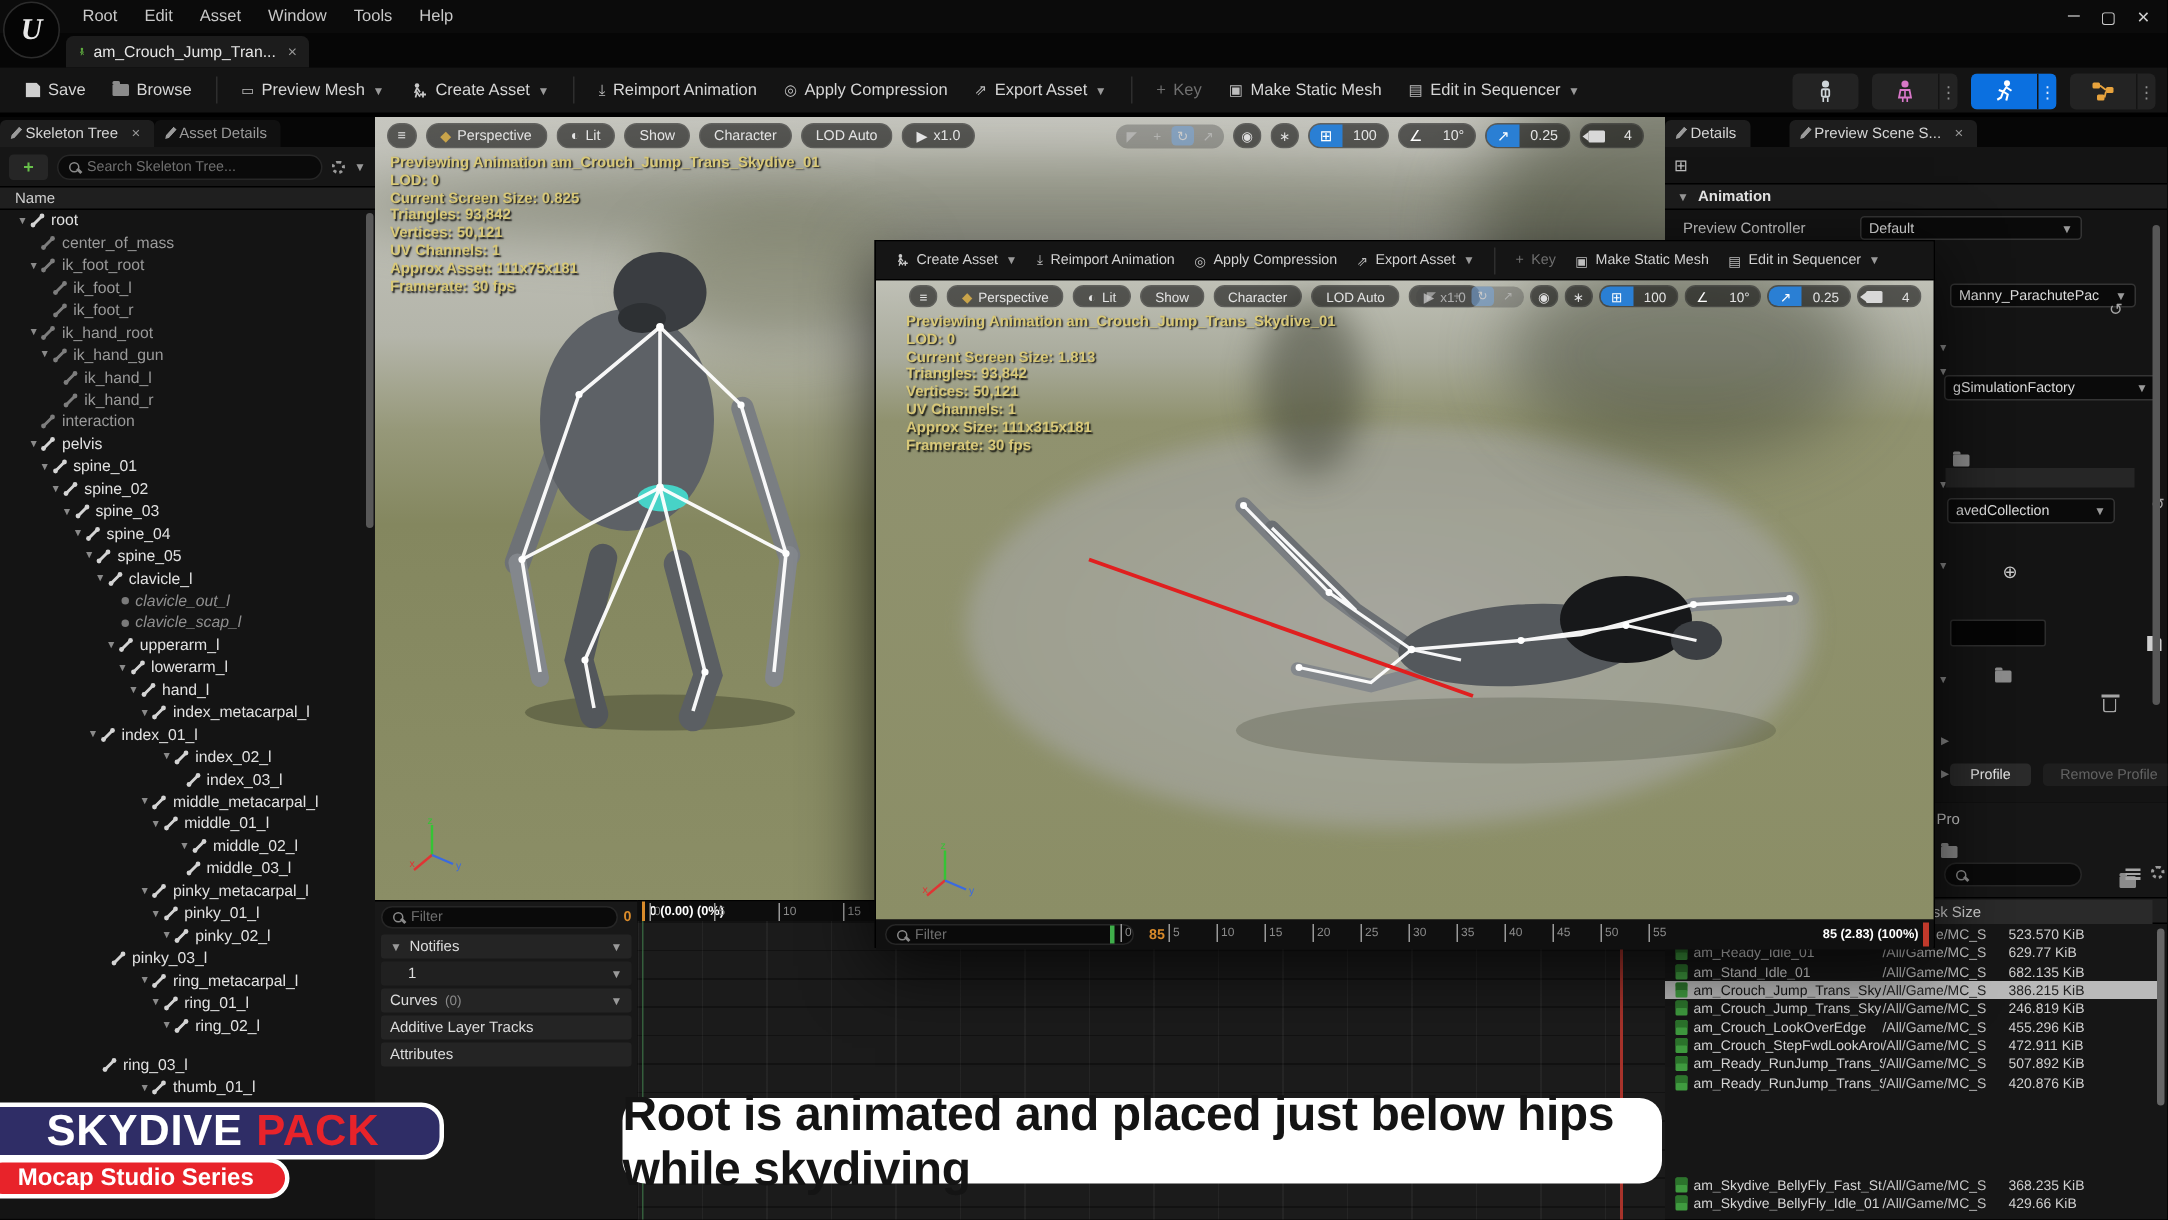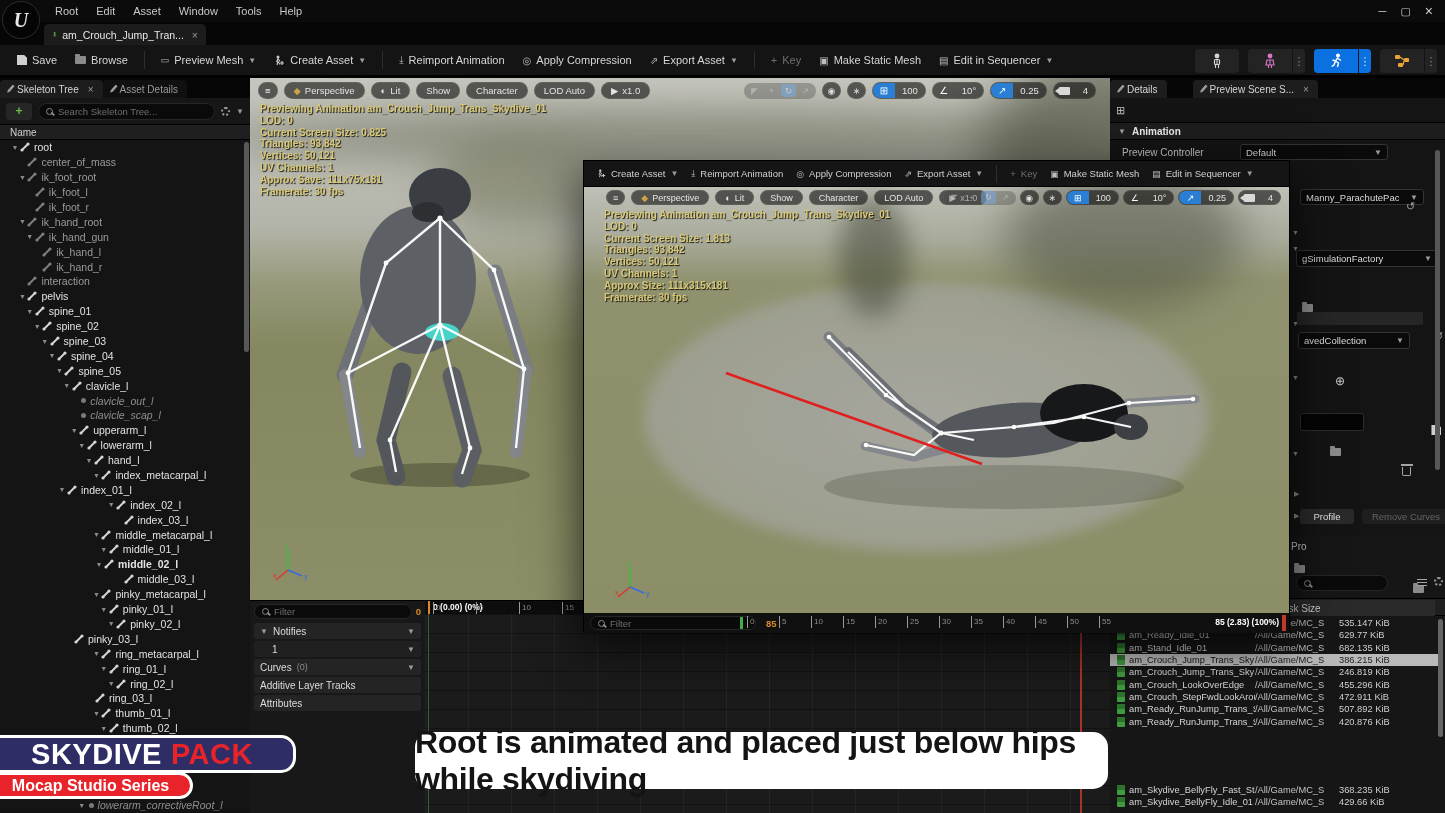--- a/index.html
+++ b/index.html
@@ -731,7 +731,7 @@
       <div class="stat-line">Triangles: 93,842</div>
       <div class="stat-line">Vertices: 50,121</div>
       <div class="stat-line">UV Channels: 1</div>
-      <div class="stat-line">Approx Save: 111x75x181</div>
+      <div class="stat-line">Approx Asset: 111x75x181</div>
       <div class="stat-line">Framerate: 30 fps</div>
     </div>
 

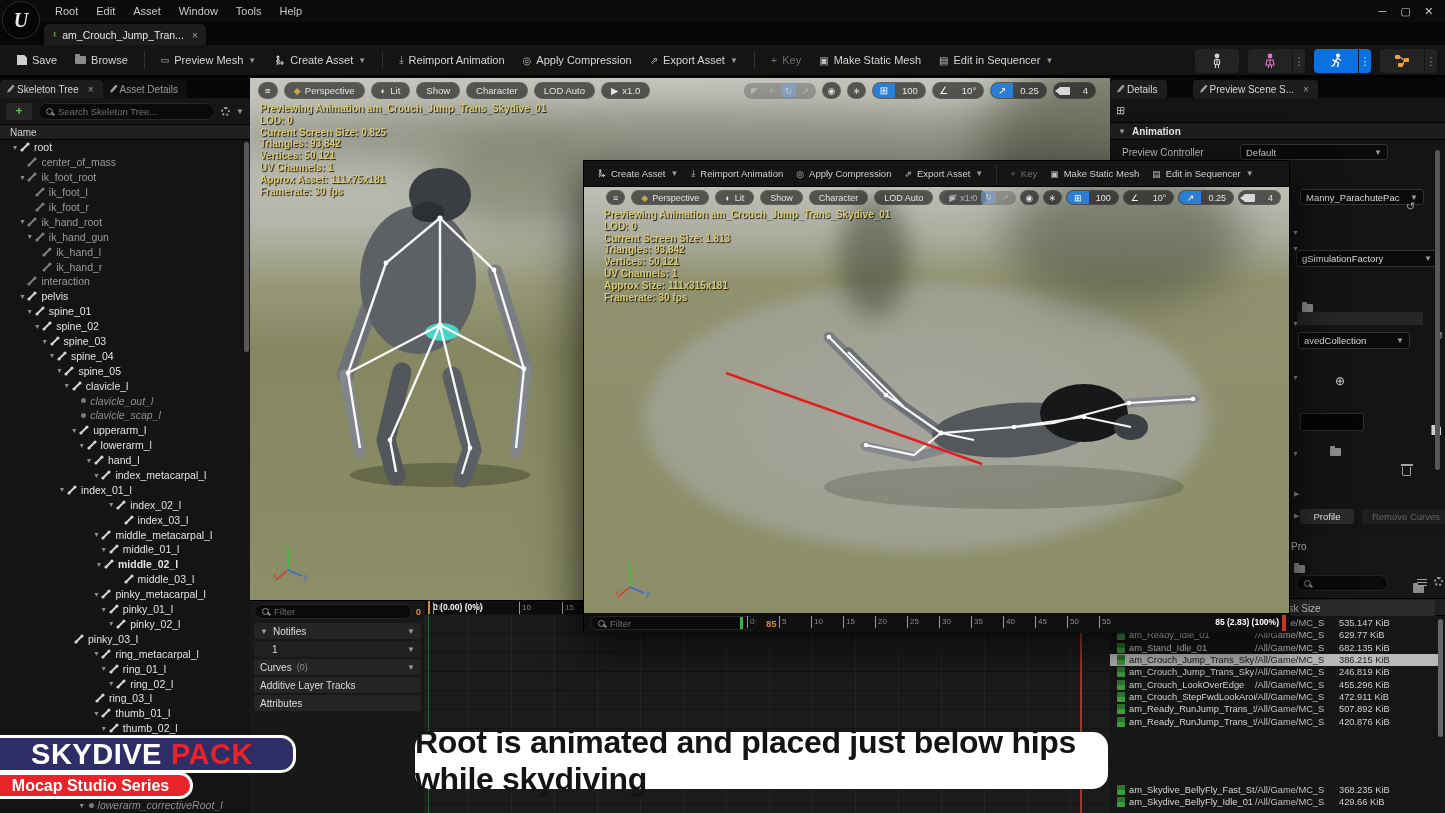--- a/index.html
+++ b/index.html
@@ -853,7 +853,7 @@
       <span>Profile</span>
     </div>
   <div class="frag-btn disabled" style="left:252px;top:431px;width:88px;height:15px">
-      <span>Remove Curves</span>
+      <span>Remove Profile</span>
     </div>
   <span class="mini-arrow" style="left:184px;top:434px">▶</span>
   <div class="abs" style="right:5px;top:72px;width:5px;height:320px;background:#575757;border-radius:3px"></div>

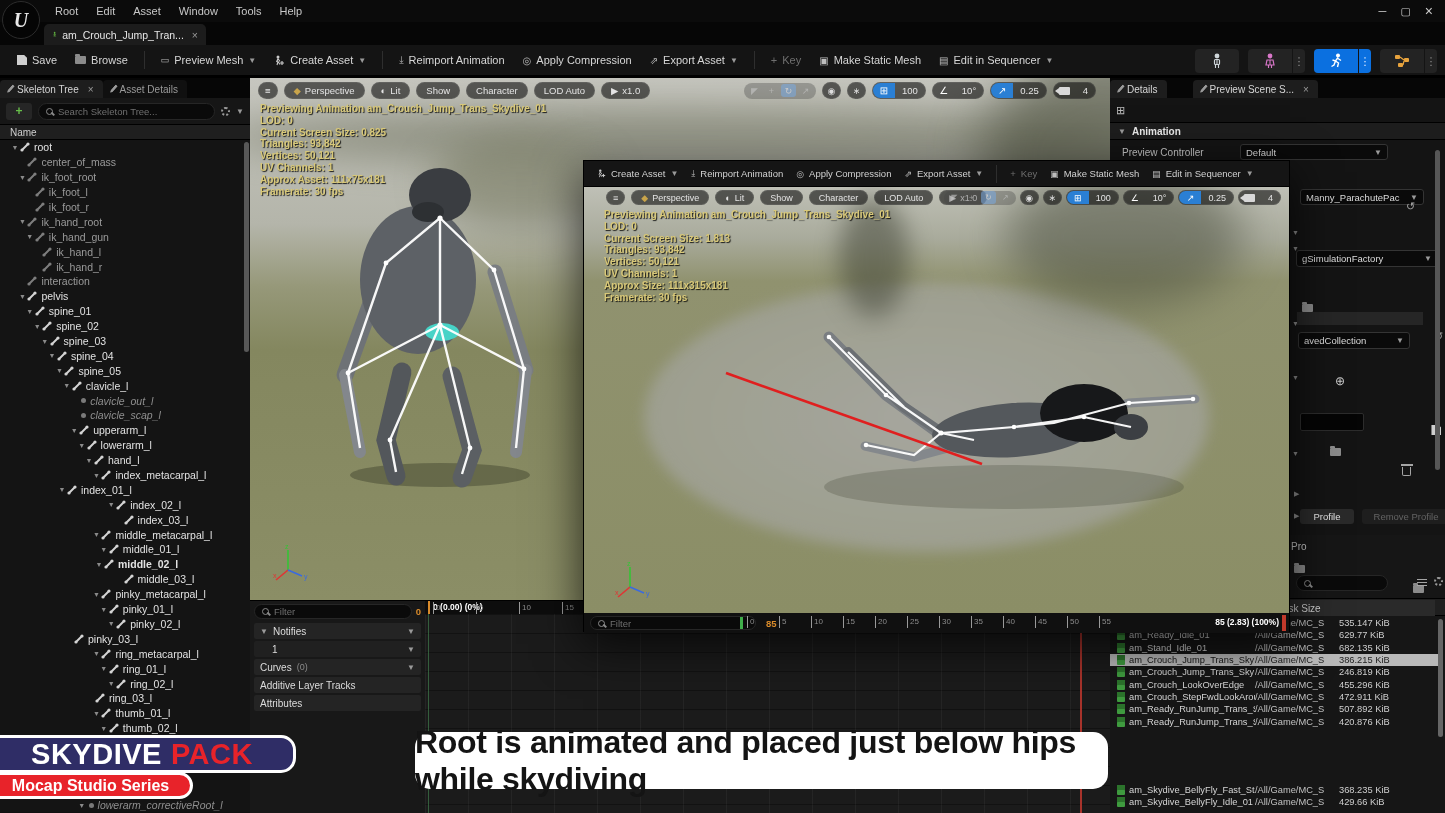--- a/index.html
+++ b/index.html
@@ -522,7 +522,7 @@
           </svg></span>
         <span class="tl">middle_01_l</span>
       </div>
-      <div class="tree-row" style="padding-left: 94px; font-weight: bold;">
+      <div class="tree-row" style="padding-left: 118px;">
         <span class="tw">▼</span>
         <span class="bicon"><svg width="10" height="10" viewBox="0 0 10 10">
             <path d="M2 8 L8 2" stroke="#d4d4d4" stroke-width="2" stroke-linecap="round"></path>

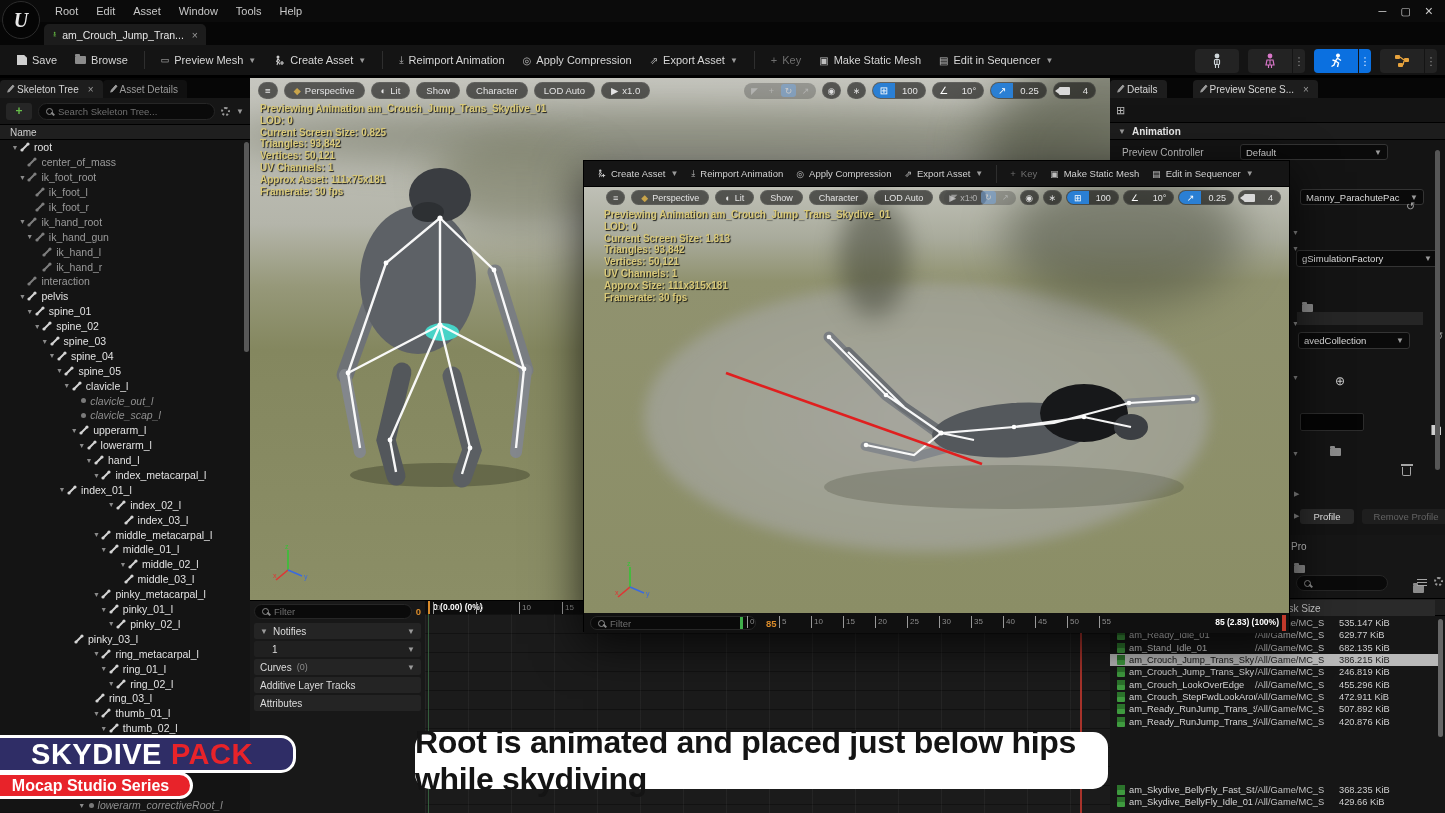--- a/index.html
+++ b/index.html
@@ -878,7 +878,7 @@
         <span class="greendoc"></span>
         <span class="anm"></span>
         <span class="apa">/All/Game/MC_S</span>
-        <span class="asz">535.147 KiB</span>
+        <span class="asz">523.570 KiB</span>
       </div>
       <div class="arow">
         <span class="greendoc"></span>

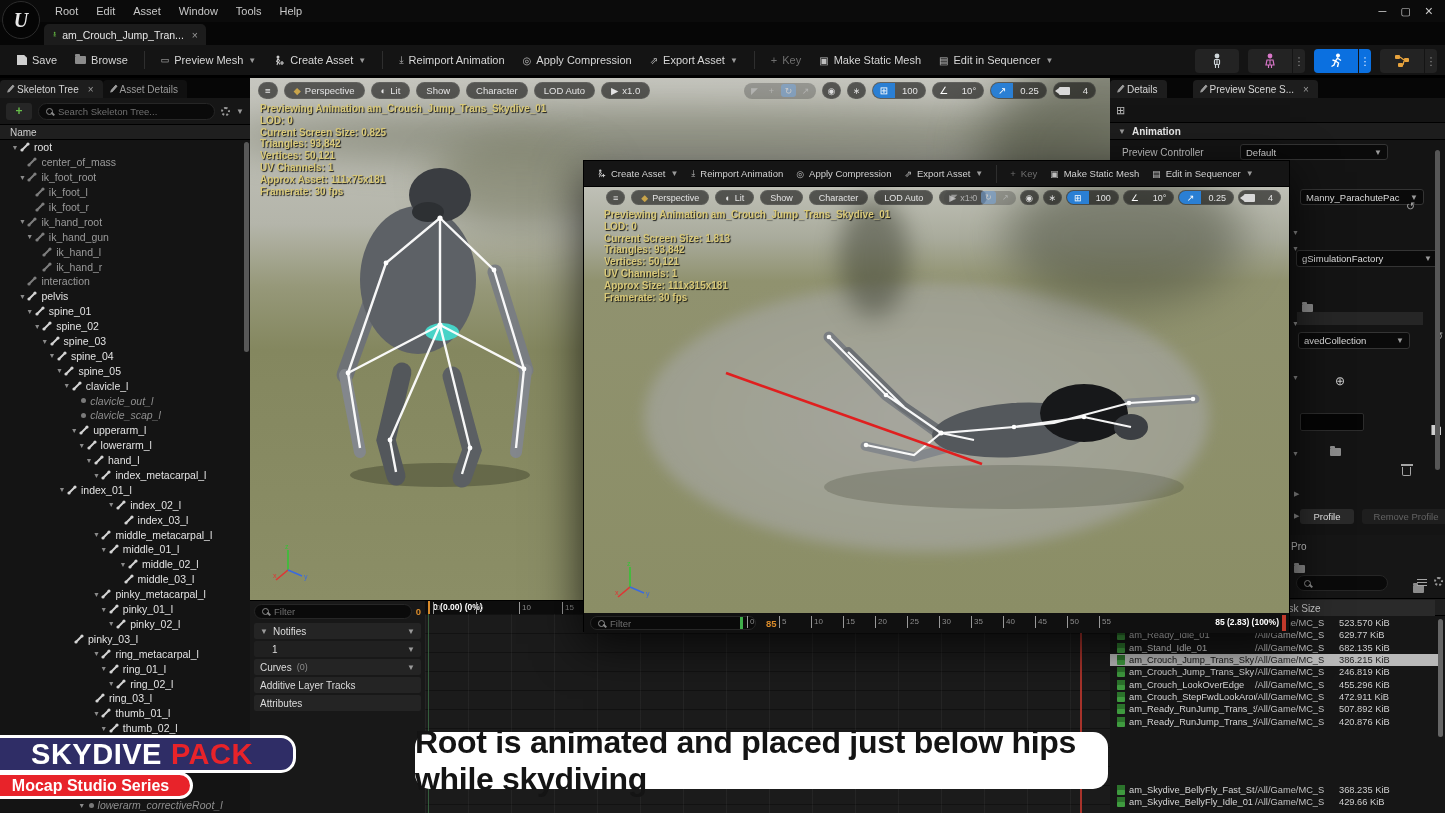--- a/index.html
+++ b/index.html
@@ -603,7 +603,7 @@
           </svg></span>
         <span class="tl">ring_02_l</span>
       </div>
-      <div class="tree-row" style="padding-left: 85px;">
+      <div class="tree-row" style="padding-left: 58px; margin-top: 12px;">
         <span class="tw"></span>
         <span class="bicon"><svg width="10" height="10" viewBox="0 0 10 10">
             <path d="M2 8 L8 2" stroke="#d4d4d4" stroke-width="2" stroke-linecap="round"></path>

